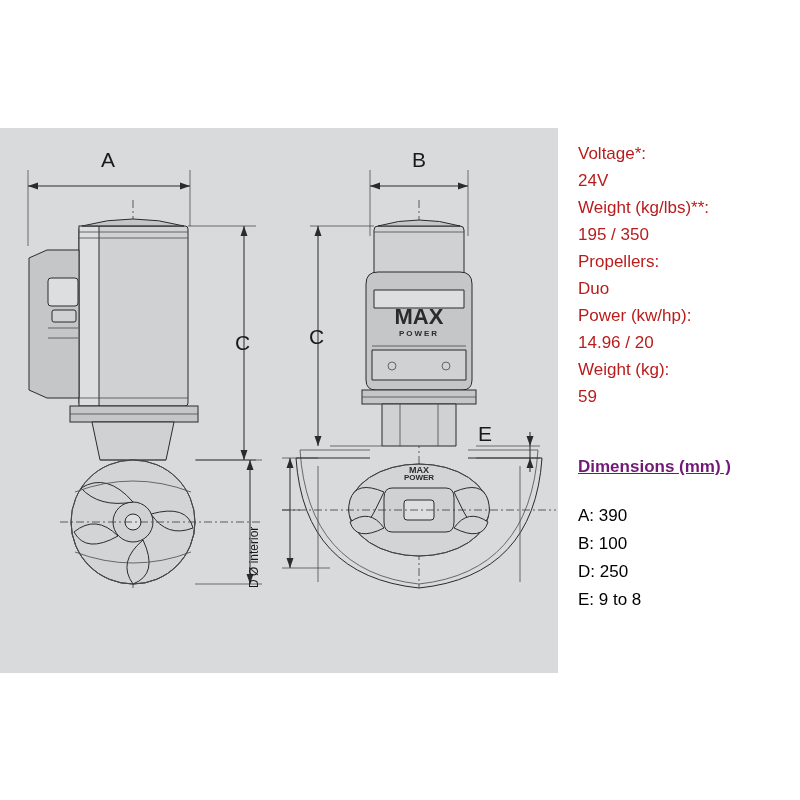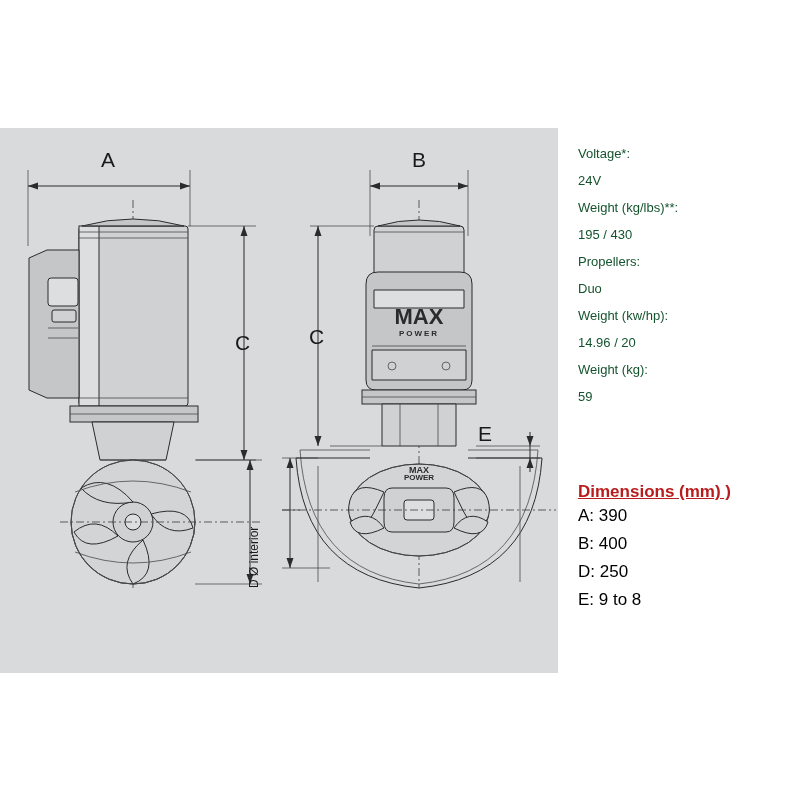--- a/index.html
+++ b/index.html
@@ -44,9 +44,9 @@
     width: 220px;
   }
   .spec-line {
-    font-size: 13px;
+    font-size: 17px;
     line-height: 27px;
-    color: #14532d;
+    color: #b91c1c;
     white-space: nowrap;
   }
   .dims-title {

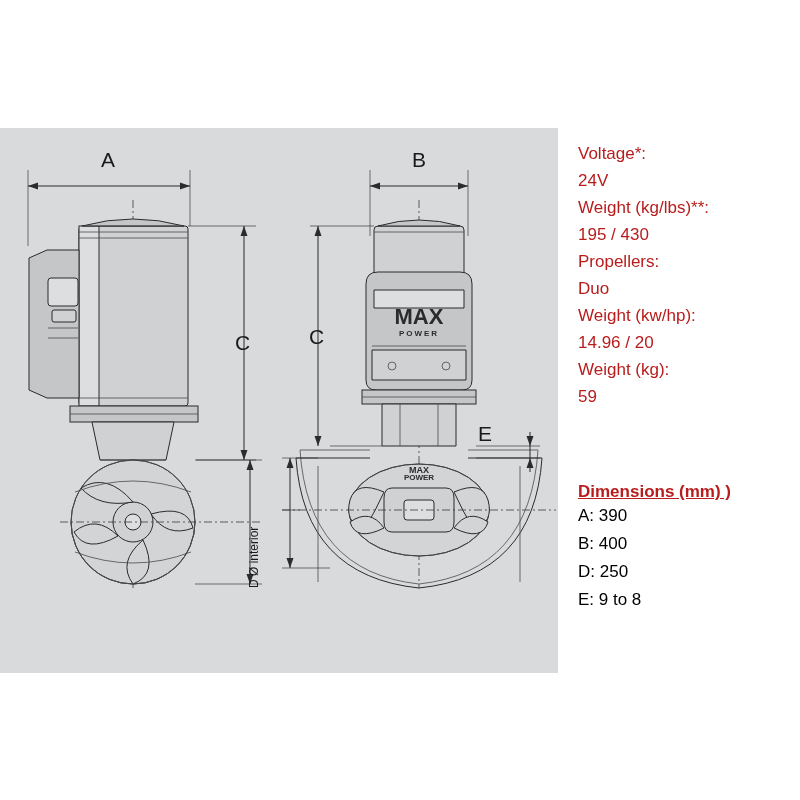--- a/index.html
+++ b/index.html
@@ -270,7 +270,7 @@
       <div class="spec-line">Voltage*:</div>
       <div class="spec-line">24V</div>
       <div class="spec-line">Weight (kg/lbs)**:</div>
-      <div class="spec-line">195 / 430</div>
+      <div class="spec-line">195 / 350</div>
       <div class="spec-line">Propellers:</div>
       <div class="spec-line">Duo</div>
       <div class="spec-line">Weight (kw/hp):</div>

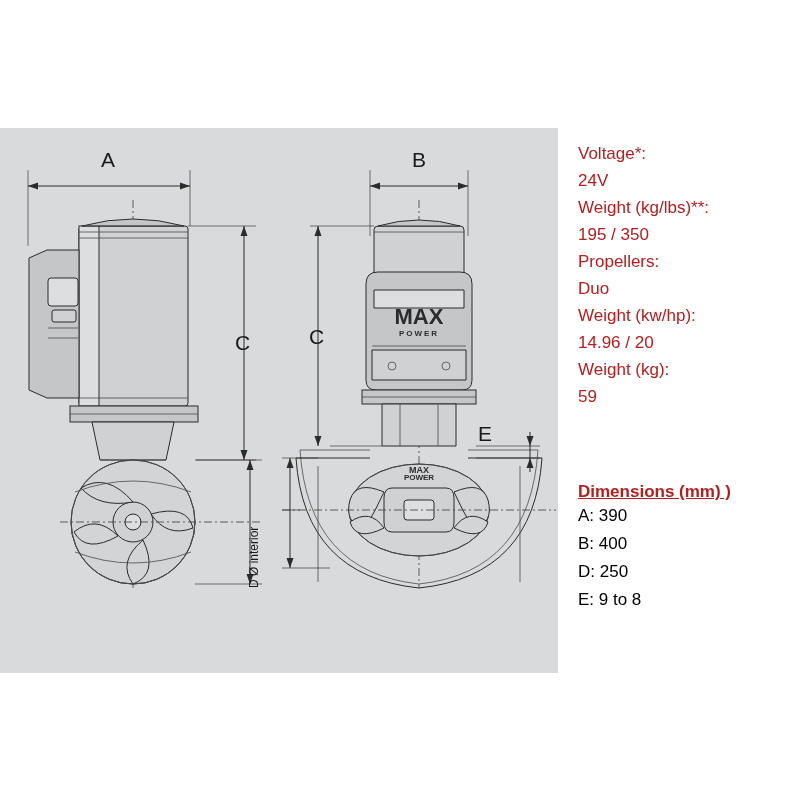--- a/index.html
+++ b/index.html
@@ -273,7 +273,7 @@
       <div class="spec-line">195 / 350</div>
       <div class="spec-line">Propellers:</div>
       <div class="spec-line">Duo</div>
-      <div class="spec-line">Weight (kw/hp):</div>
+      <div class="spec-line">Power (kw/hp):</div>
       <div class="spec-line">14.96 / 20</div>
       <div class="spec-line">Weight (kg):</div>
       <div class="spec-line">59</div>

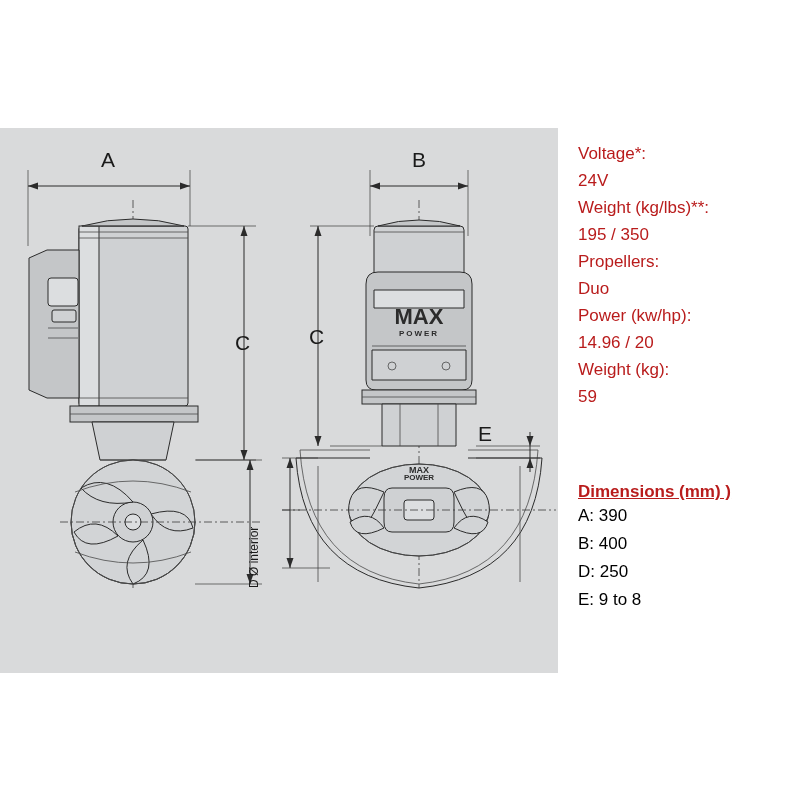--- a/index.html
+++ b/index.html
@@ -52,10 +52,10 @@
   .dims-title {
     position: absolute;
     left: 20px;
-    top: 354px;
+    top: 329px;
     font-size: 17px;
     font-weight: bold;
-    color: #b91c1c;
+    color: #701a75;
     text-decoration: underline;
     white-space: nowrap;
   }

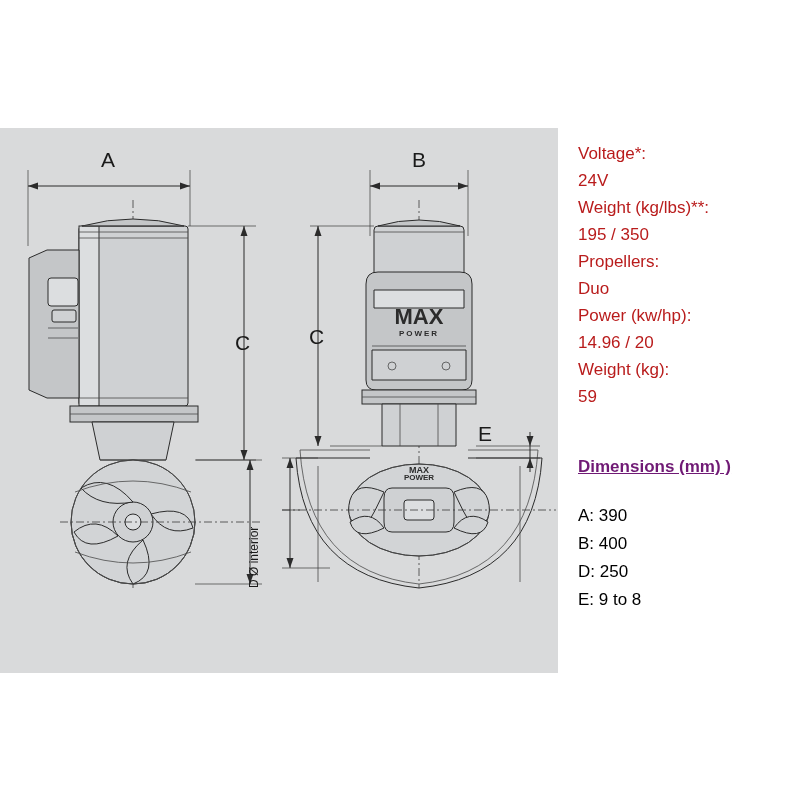--- a/index.html
+++ b/index.html
@@ -283,7 +283,7 @@
 
     <div class="dims-list">
       <div class="dim-line">A: 390</div>
-      <div class="dim-line">B: 400</div>
+      <div class="dim-line">B: 100</div>
       <div class="dim-line">D: 250</div>
       <div class="dim-line">E: 9 to 8</div>
     </div>

